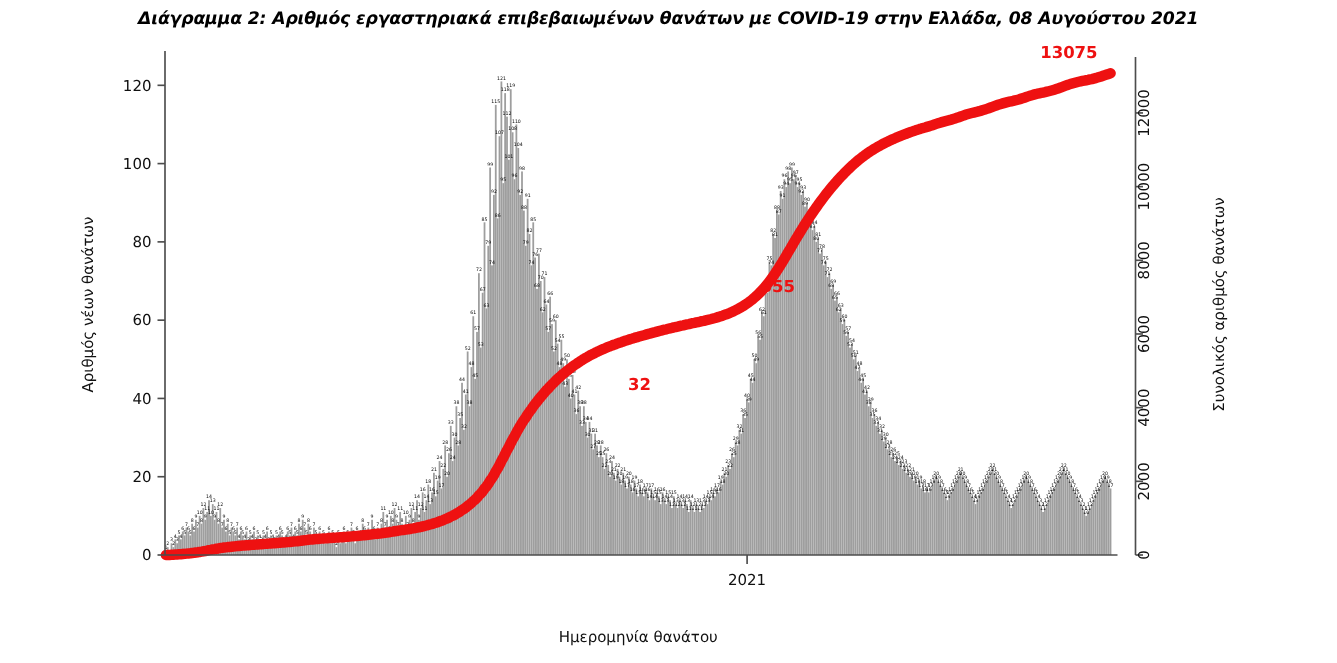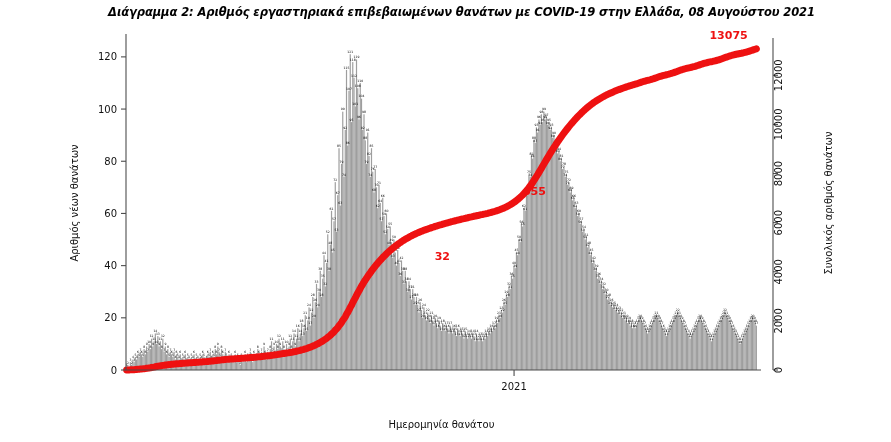--- a/index.html
+++ b/index.html
@@ -16,7 +16,7 @@
   }
   #chart-root {
     position: absolute;
-    left: 16px; top: 0;
+    left: 0; top: 0;
     width: 842px;
     height: 442px;
     border-radius: 15px;

